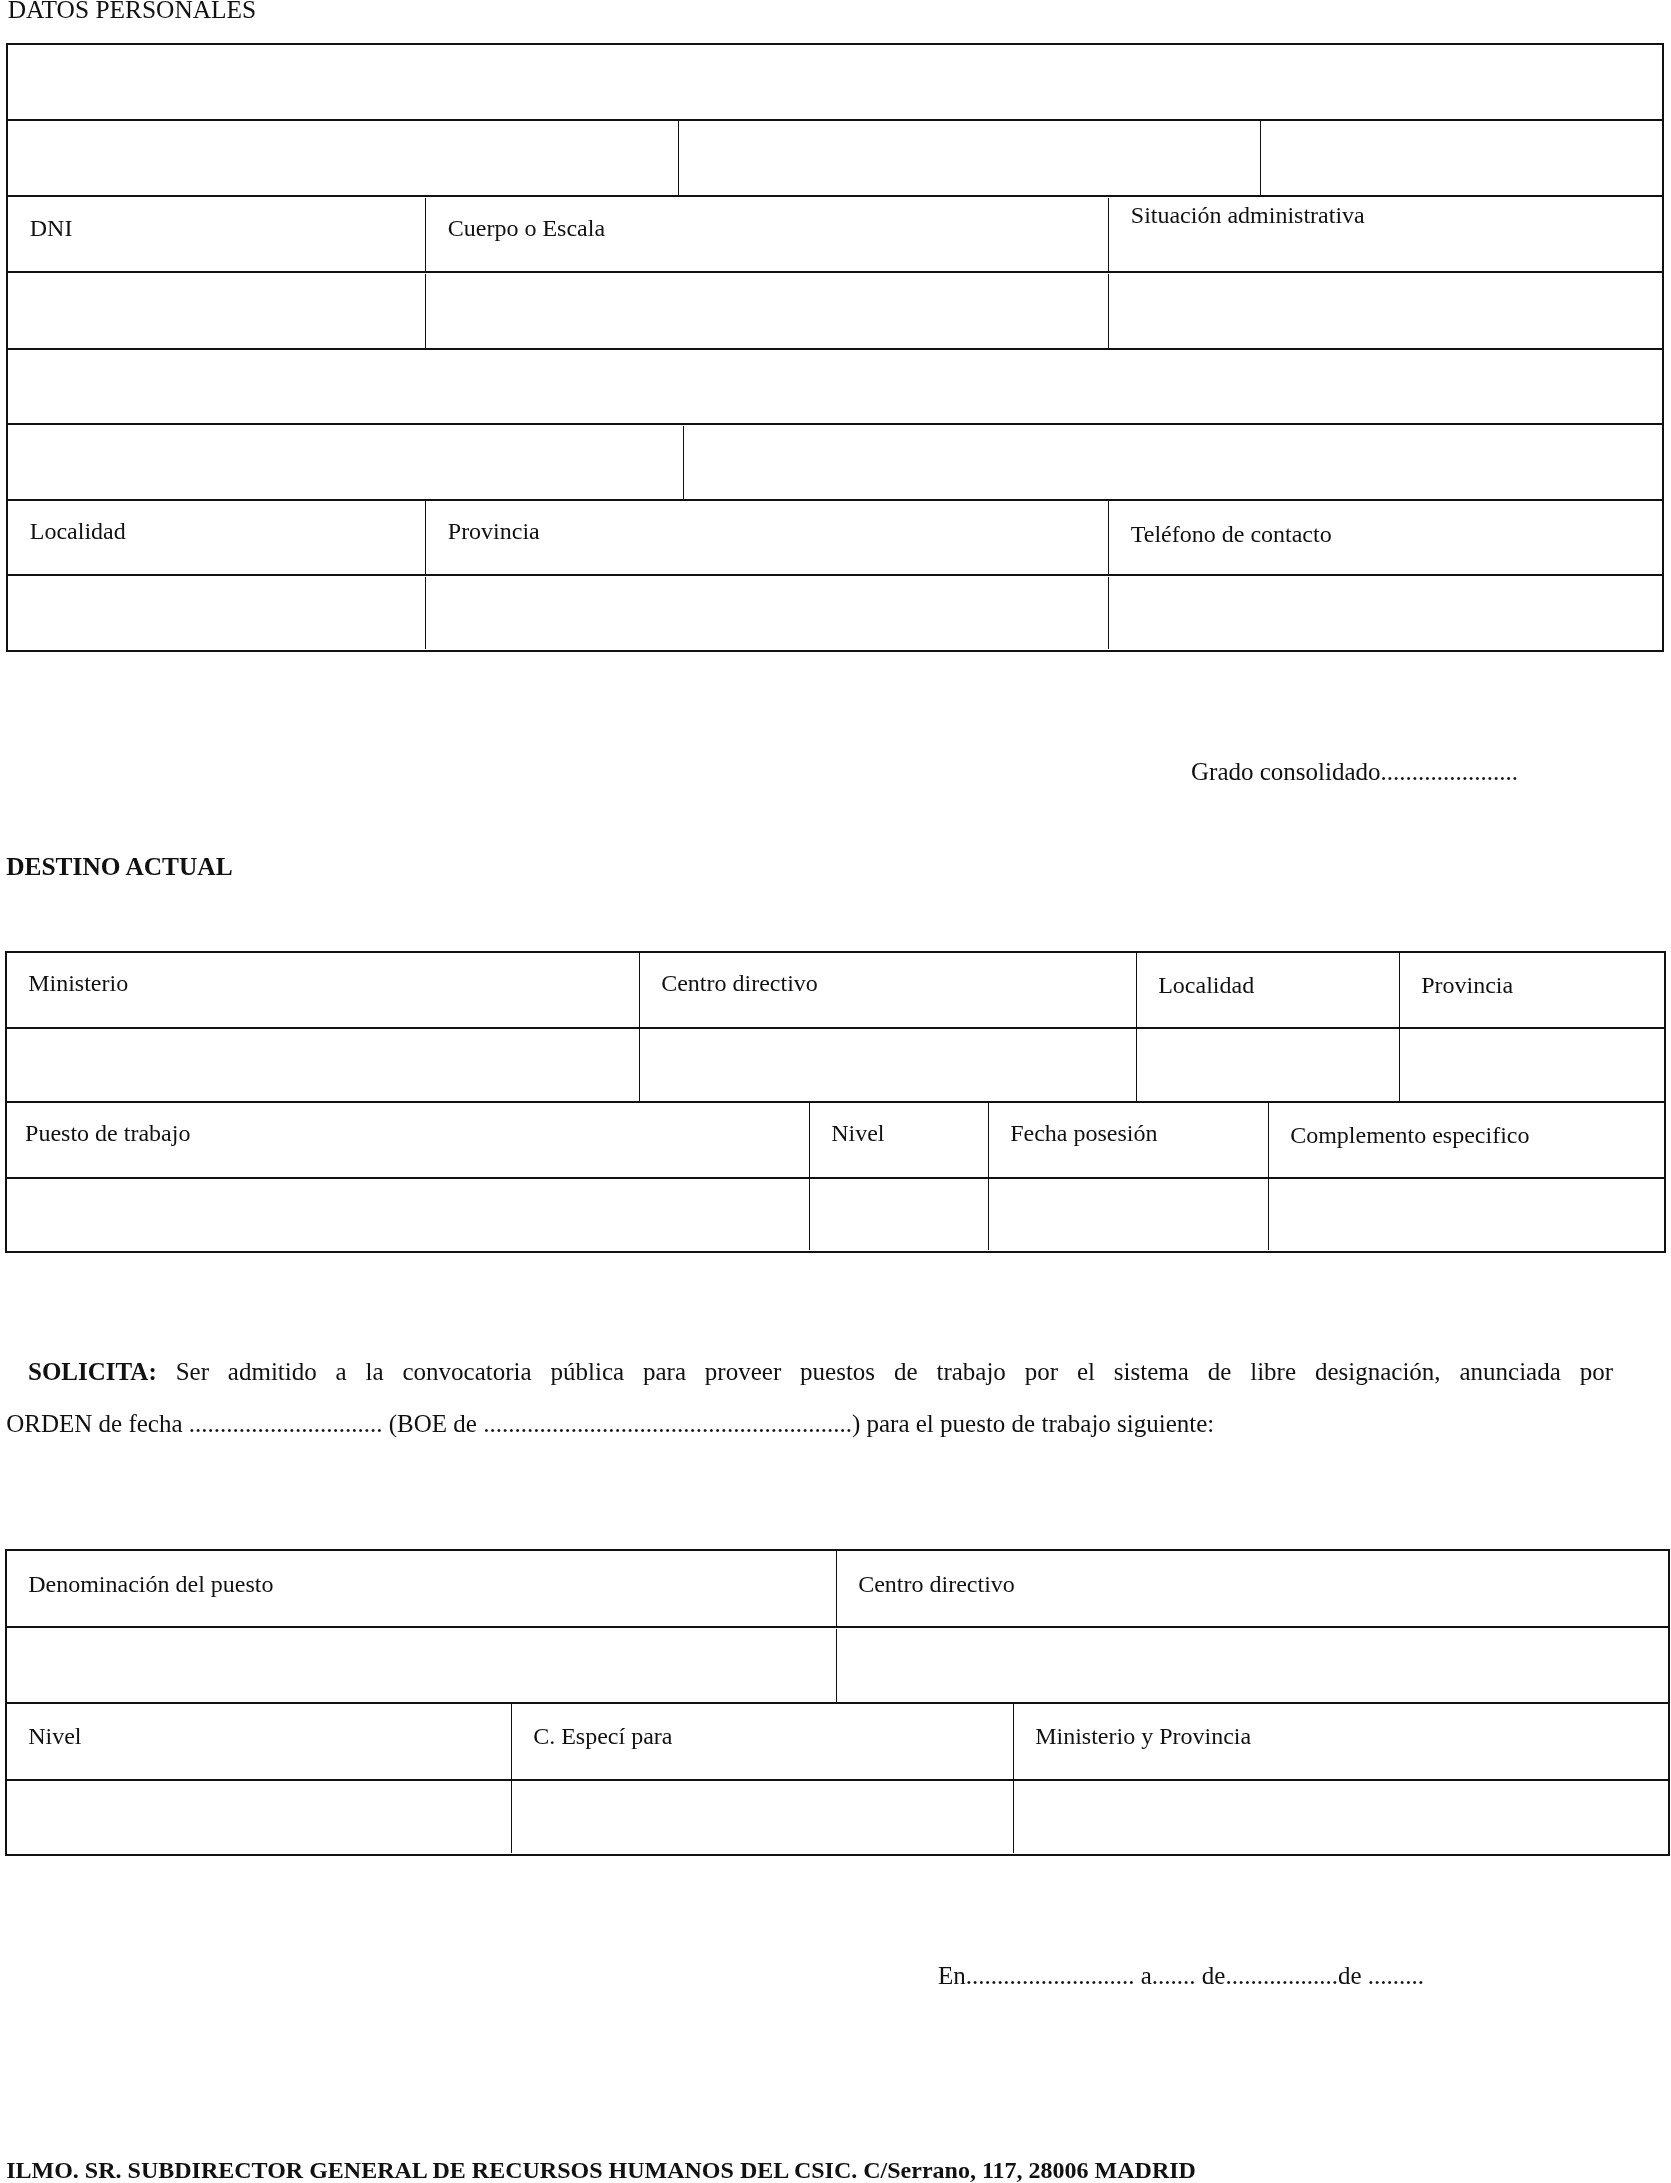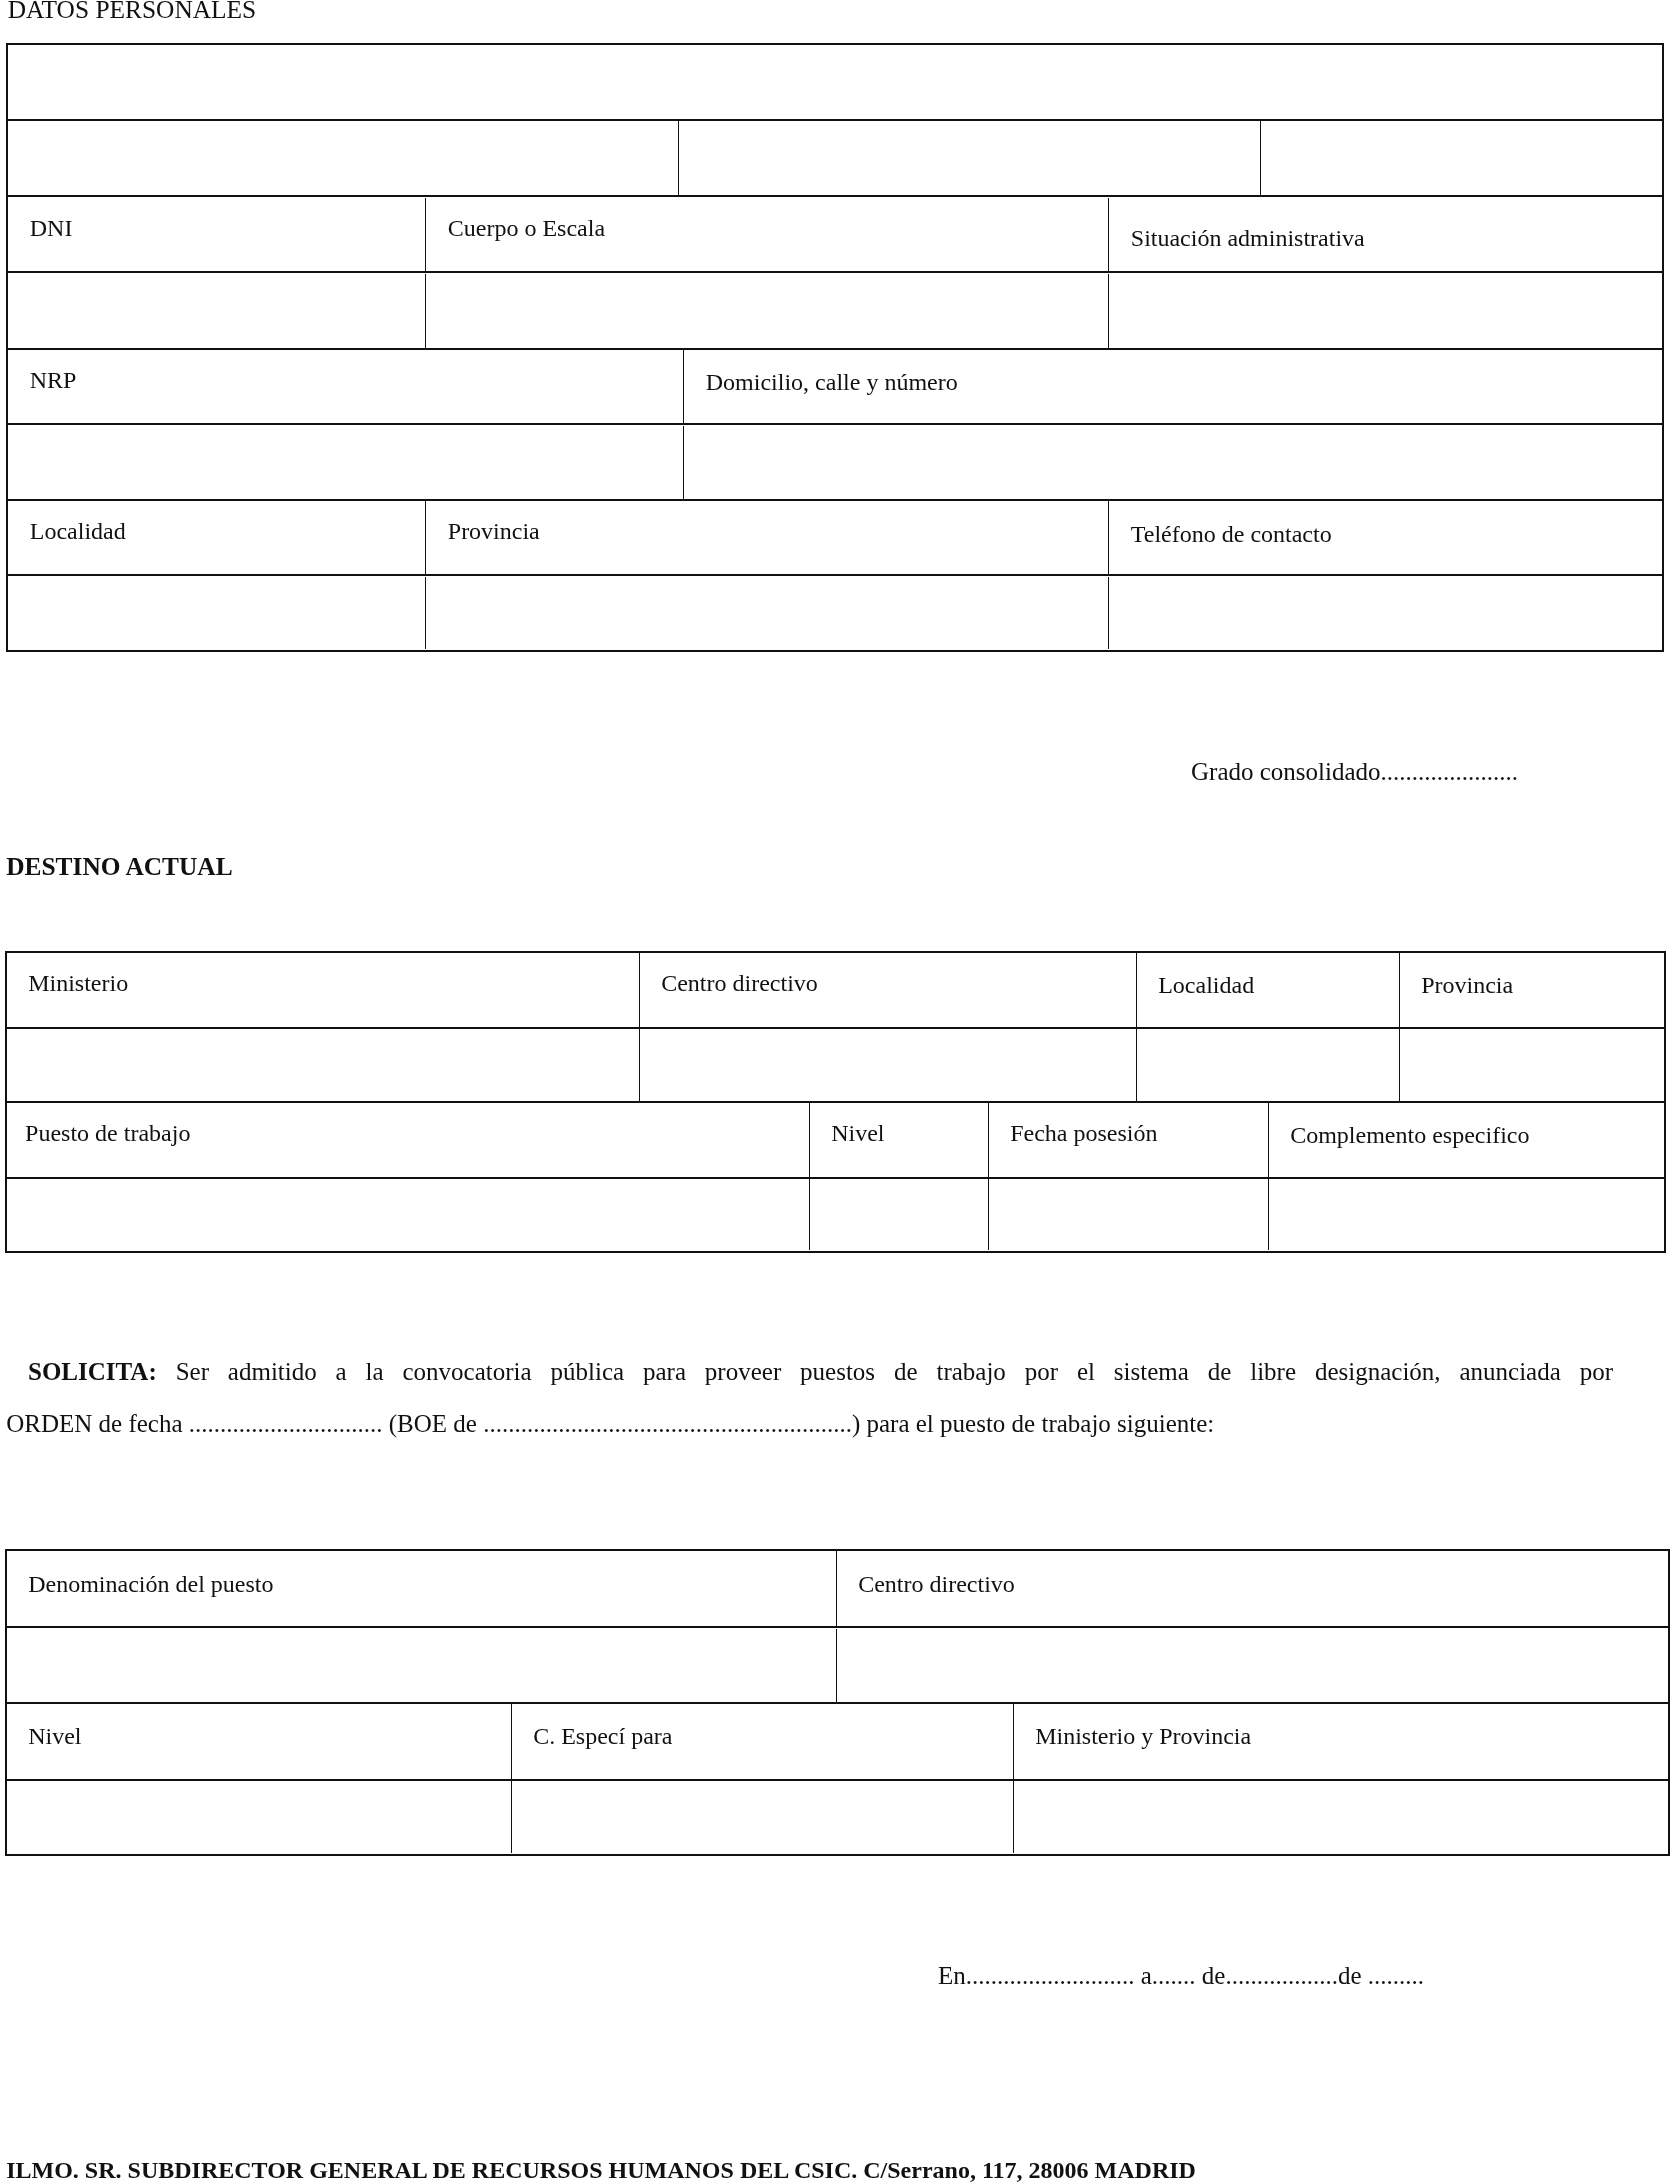--- a/index.html
+++ b/index.html
@@ -47,7 +47,7 @@
         <span class="label">Cuerpo o Escala</span>
       </div>
     <div class="cell" style="flex:1;">
-        <span class="label" style="top:27px;">Situación administrativa</span>
+        <span class="label" style="top:4px;">Situación administrativa</span>
       </div>
   </div>
   <div class="hline" style="top:226px;"></div>

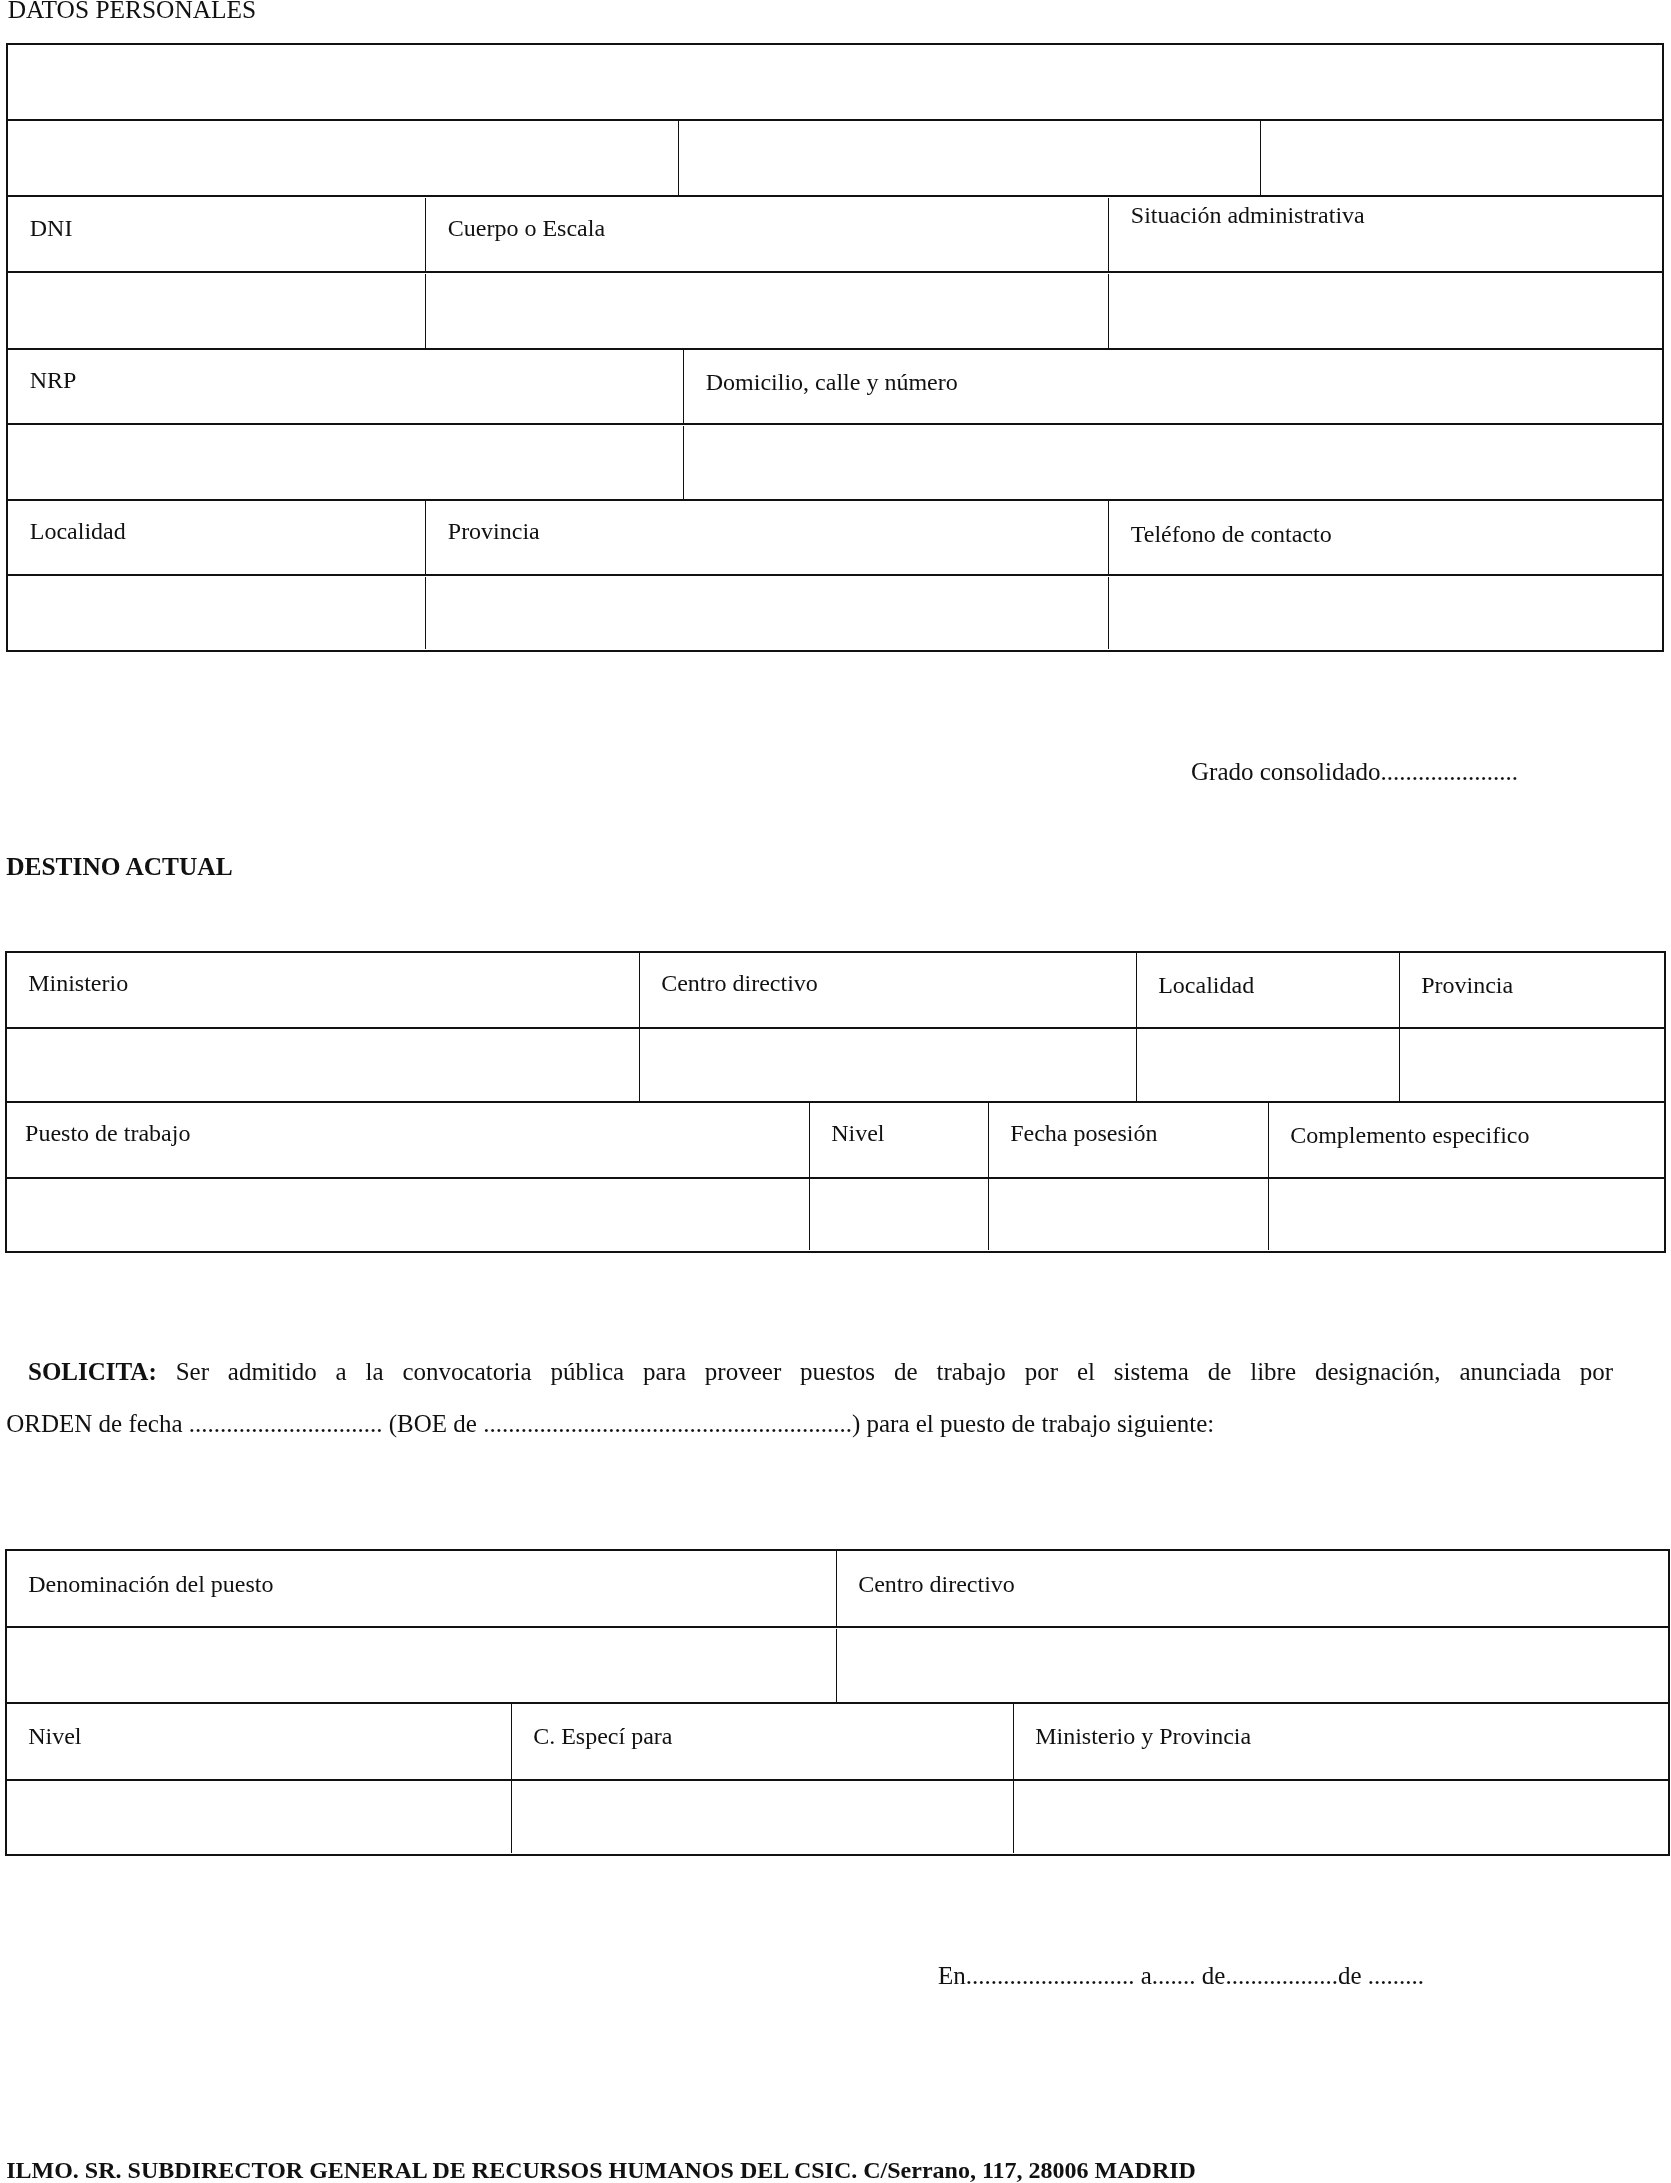--- a/index.html
+++ b/index.html
@@ -64,14 +64,6 @@
   </div>
   <div class="hline" style="top:303px;"></div>
 
-  <div class="row" style="top:305px; height:73px;">
-    <div class="cell" style="width:676px;">
-        <span class="label">NRP</span>
-      </div>
-    <div class="cell" style="flex:1;">
-        <span class="label" style="top:18.5px;">Domicilio, calle y número</span>
-      </div>
-  </div>
   <div class="hline" style="top:378px;"></div>
   <div class="row" style="top:381px; height:73px;">
     <div class="cell" style="width:676px;">

